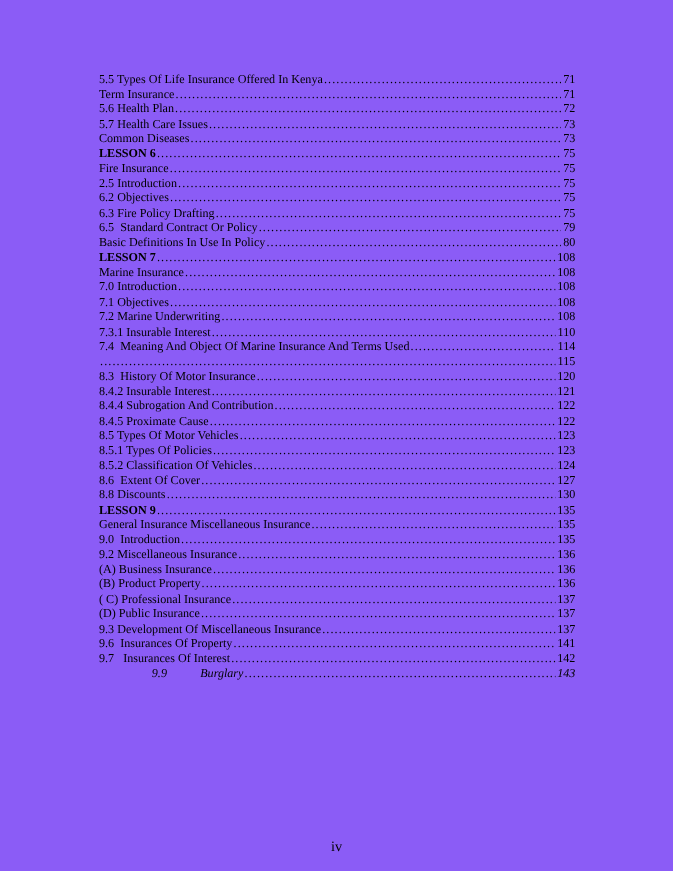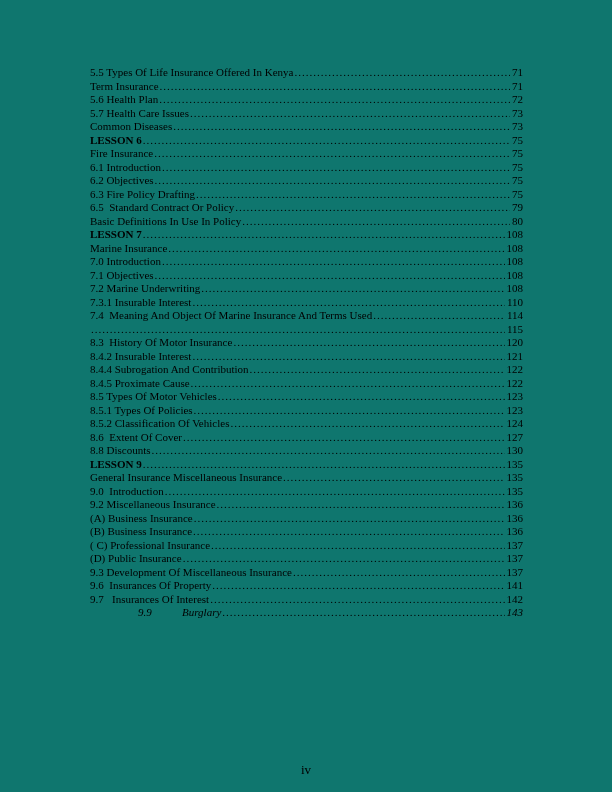--- a/index.html
+++ b/index.html
@@ -12,7 +12,7 @@
     width: 612px;
     height: 792px;
     margin: 0 auto;
-    background: #0f766e;
+    background: #8b5cf6;
     overflow: hidden;
     font-family: "Liberation Serif", serif;
     color: #000000;

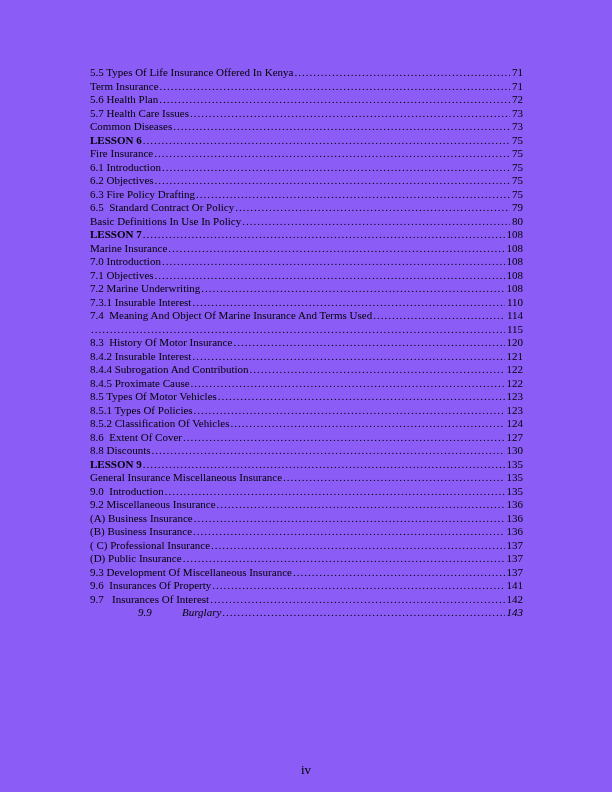--- a/index.html
+++ b/index.html
@@ -117,7 +117,7 @@
   </div>
 
   <div class="toc-entry">
-    <span class="toc-title">6.1 Introduction</span>
+    <span class="toc-title">2.5 Introduction</span>
     <span class="toc-dots"></span>
     <span class="toc-page">75</span>
   </div>

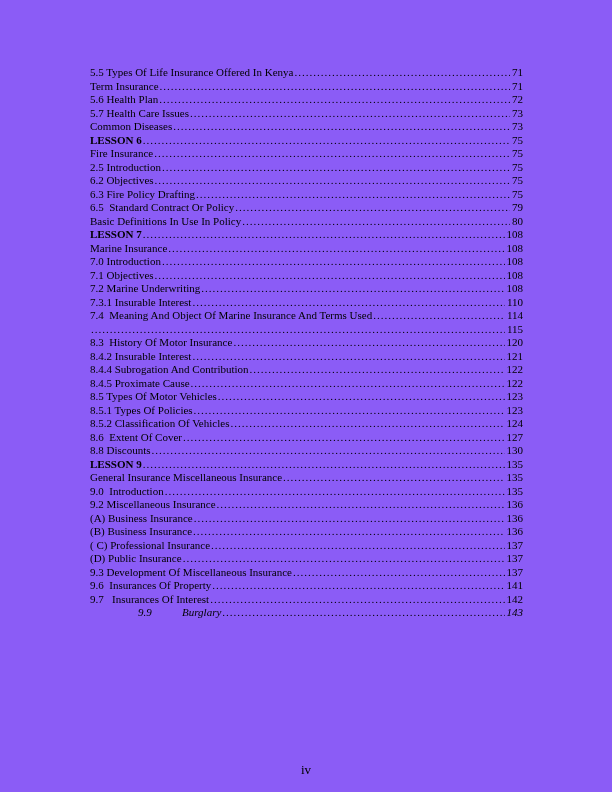--- a/index.html
+++ b/index.html
@@ -280,7 +280,7 @@
   </div>
 
   <div class="toc-entry">
-    <span class="toc-title">(B) Business Insurance</span>
+    <span class="toc-title">(B) Product Property</span>
     <span class="toc-dots"></span>
     <span class="toc-page">136</span>
   </div>

